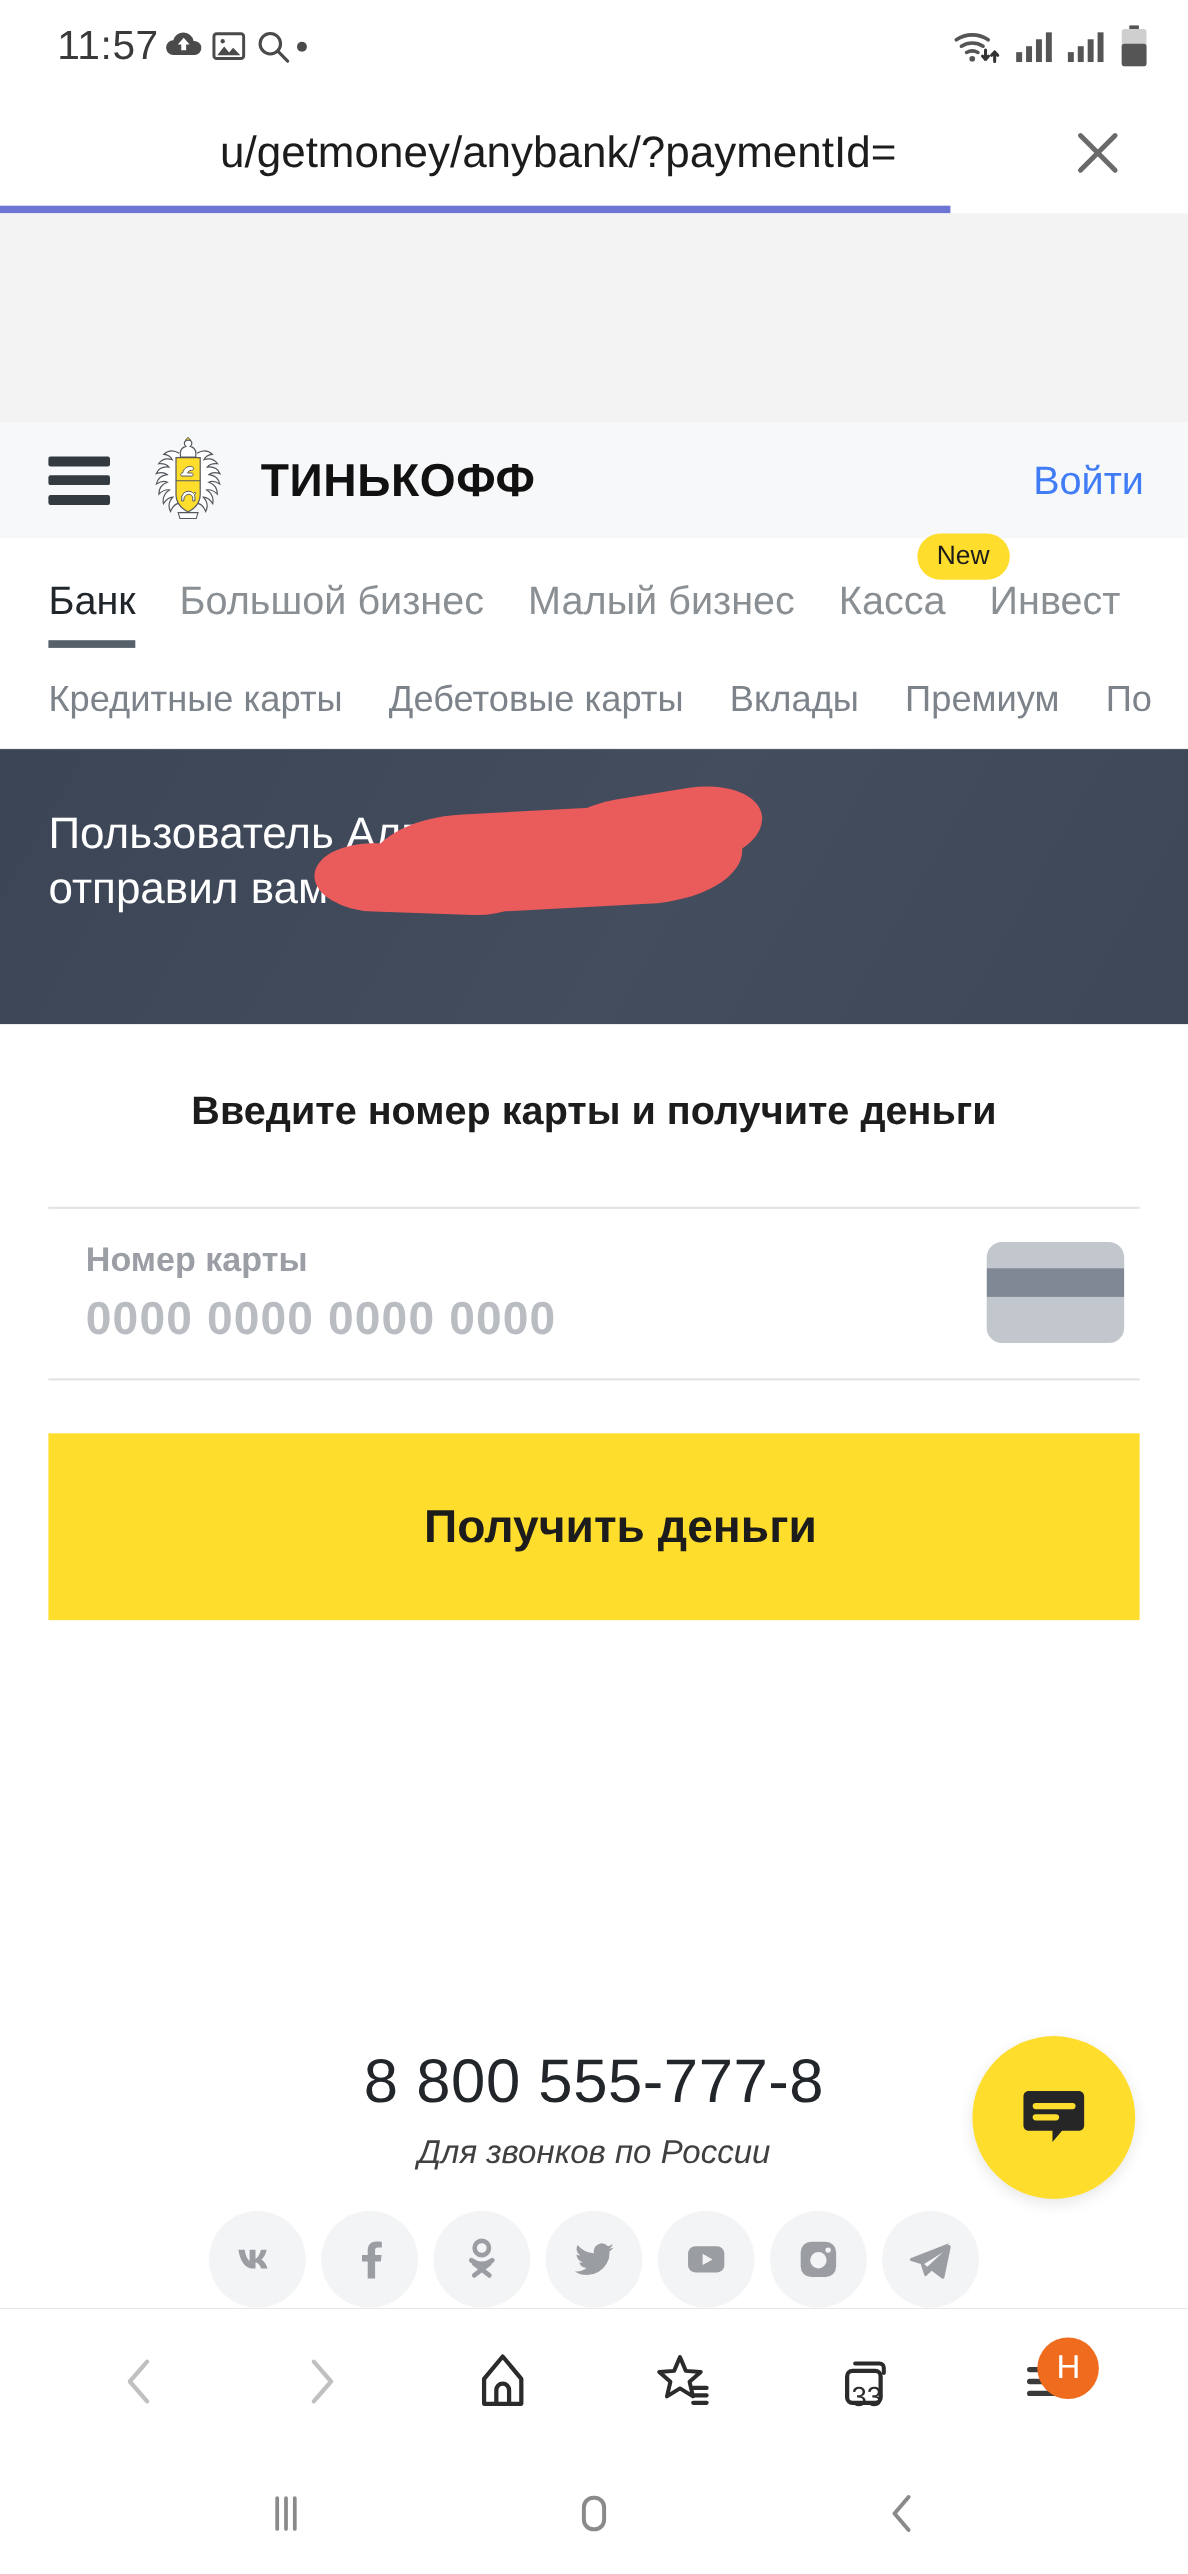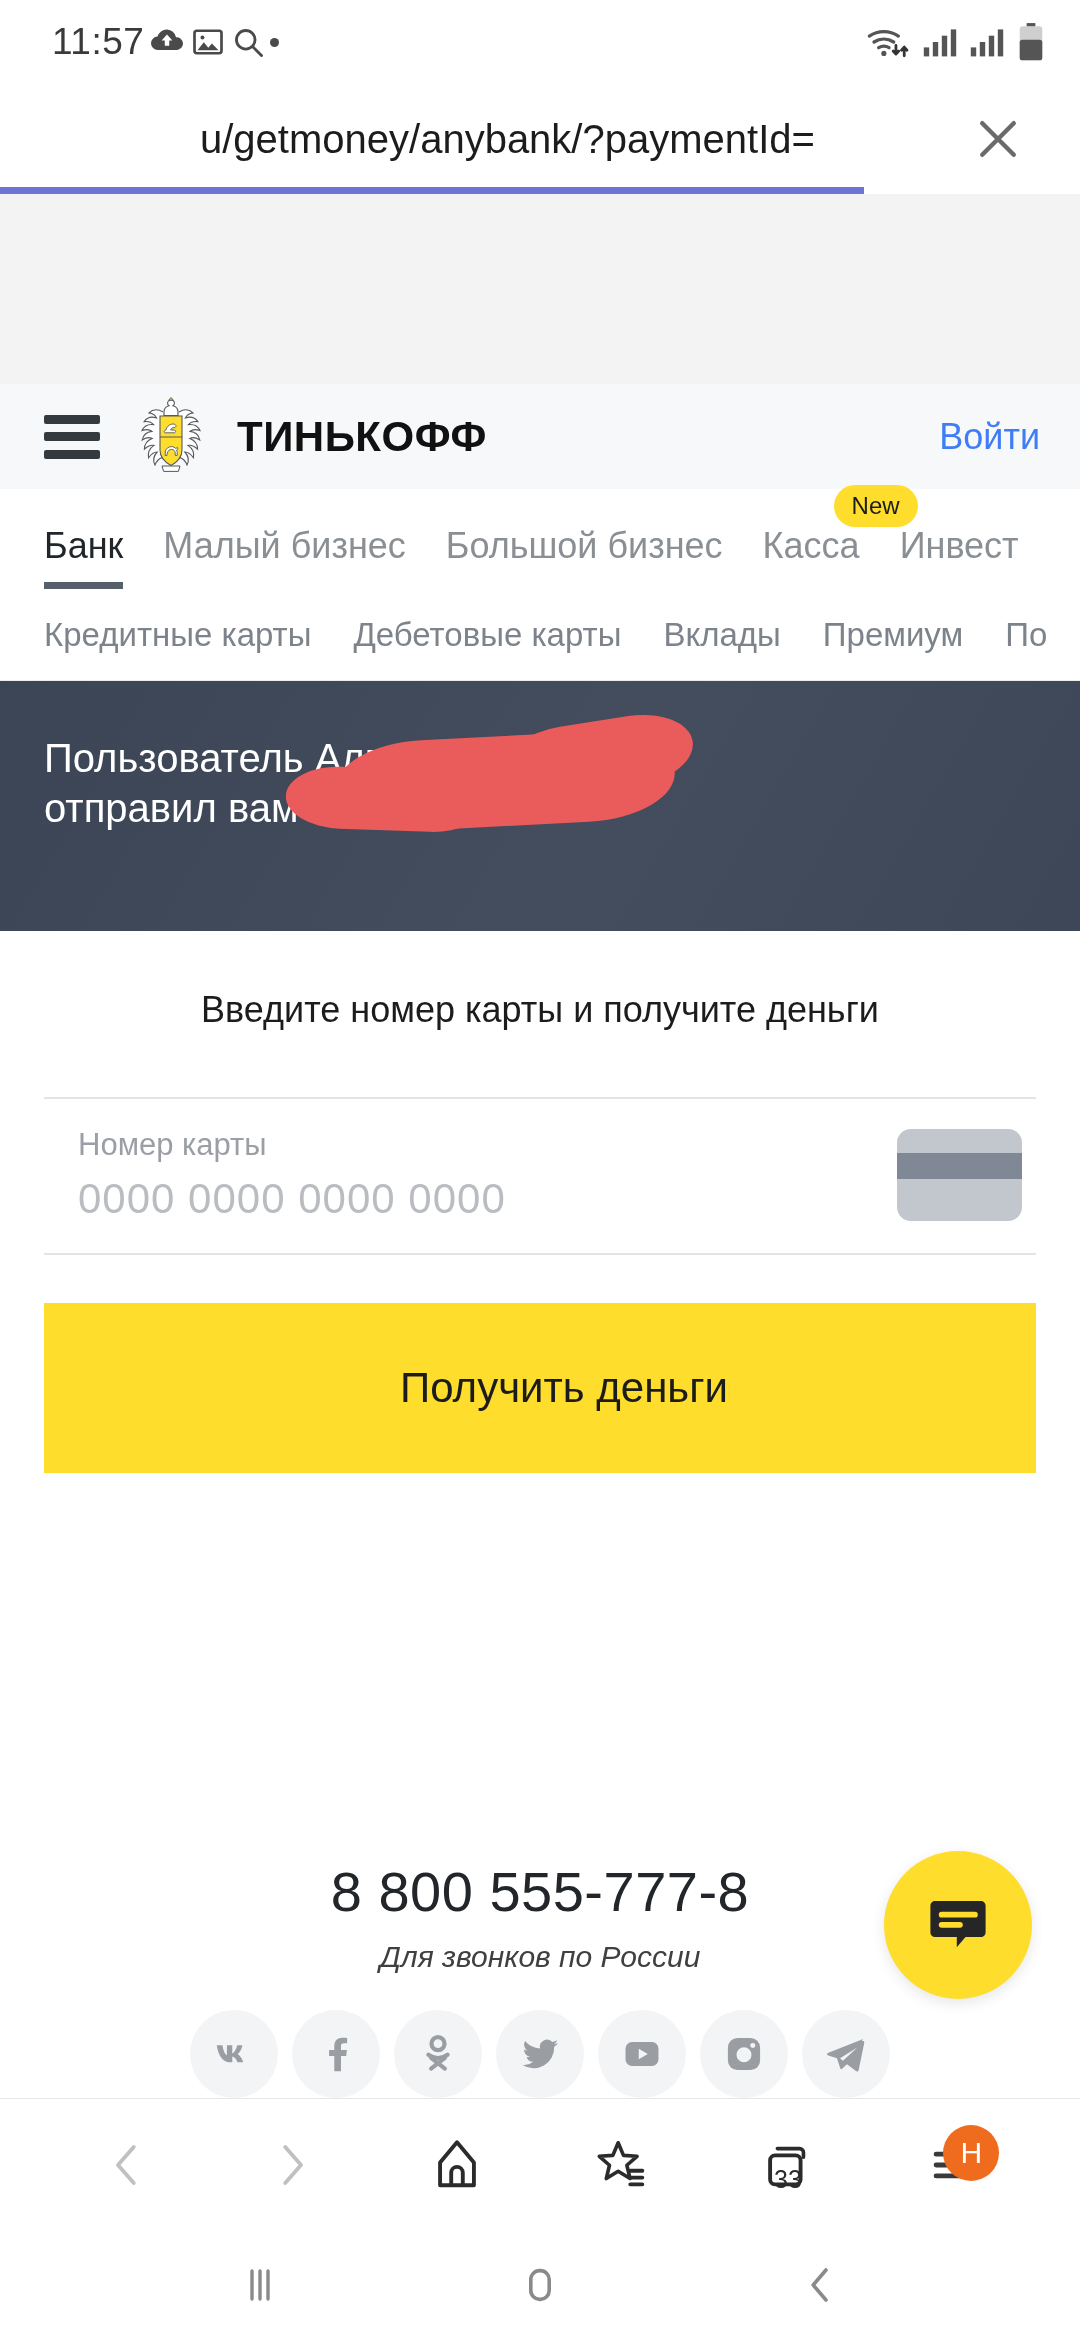--- a/index.html
+++ b/index.html
@@ -201,8 +201,8 @@
 
     <div class="tabs-row">
       <span class="tab active">Банк</span>
+      <span class="tab">Большой бизнес</span>
       <span class="tab">Малый бизнес</span>
-      <span class="tab">Большой бизнес</span>
       <span class="tab">
         <span>Касса</span>
         <span class="badge-new">New</span>

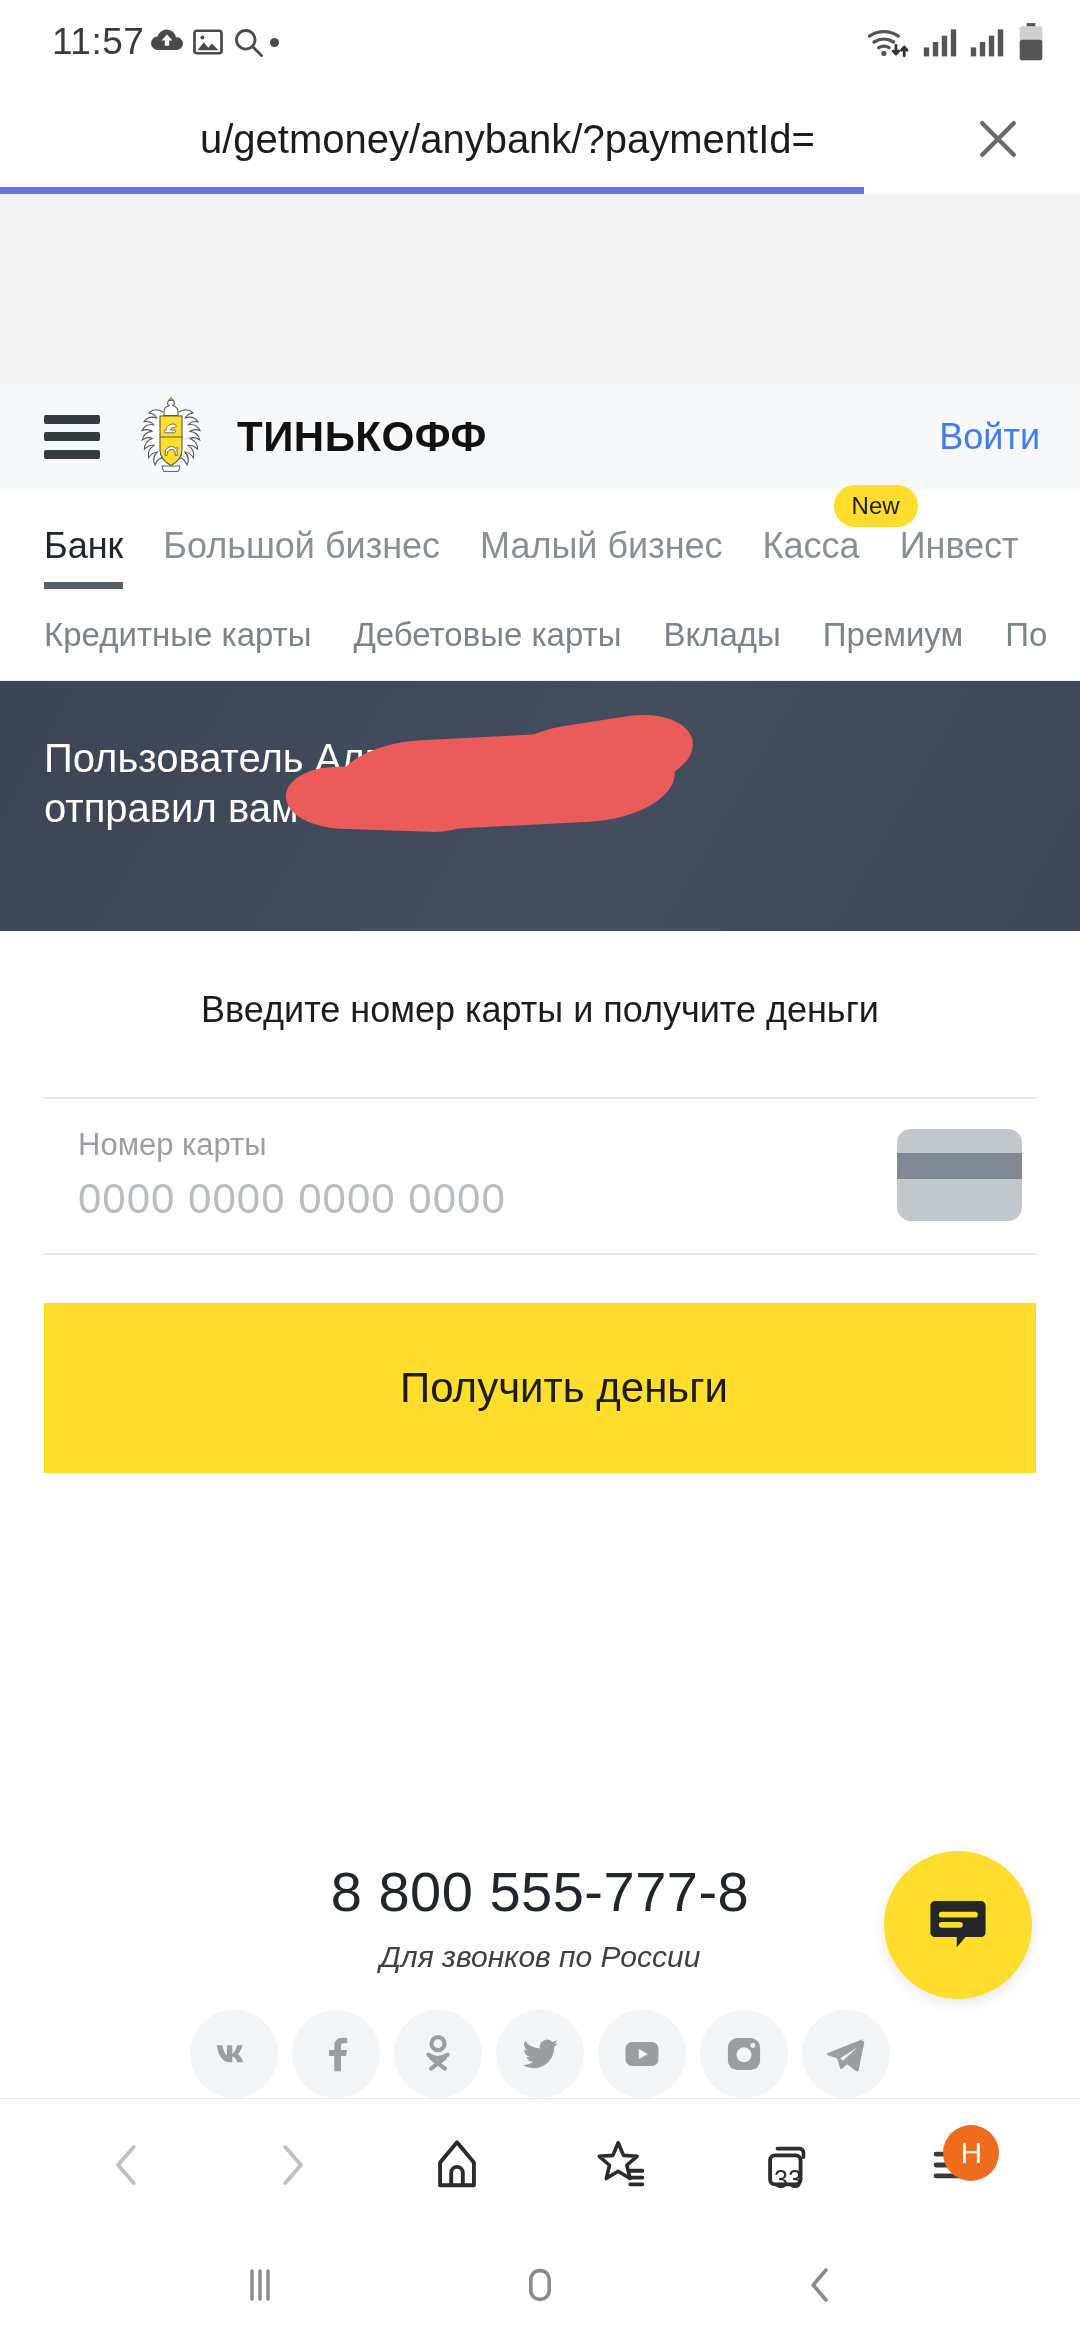--- a/index.html
+++ b/index.html
@@ -65,7 +65,7 @@
   .redaction::after { content:""; position:absolute; left:170px; top:-10px; width:190px; height:70px;
                background:#ea5b5b; border-radius:70px/40px; transform:rotate(-6deg); }
 
-  .form-area { background:#fff; padding:0 44px; flex:0 0 auto; }
+  .form-area { background:#fff; padding:0 44px; flex:0 0 auto;font-weight:bold; }
   .form-title { text-align:center; font-size:36px; color:#1c1c1c; padding:58px 0 66px 0; }
   .field { border-top:2px solid #e3e4e6; border-bottom:2px solid #e3e4e6; padding:28px 0 30px 0;
            display:flex; align-items:center; justify-content:space-between; }

